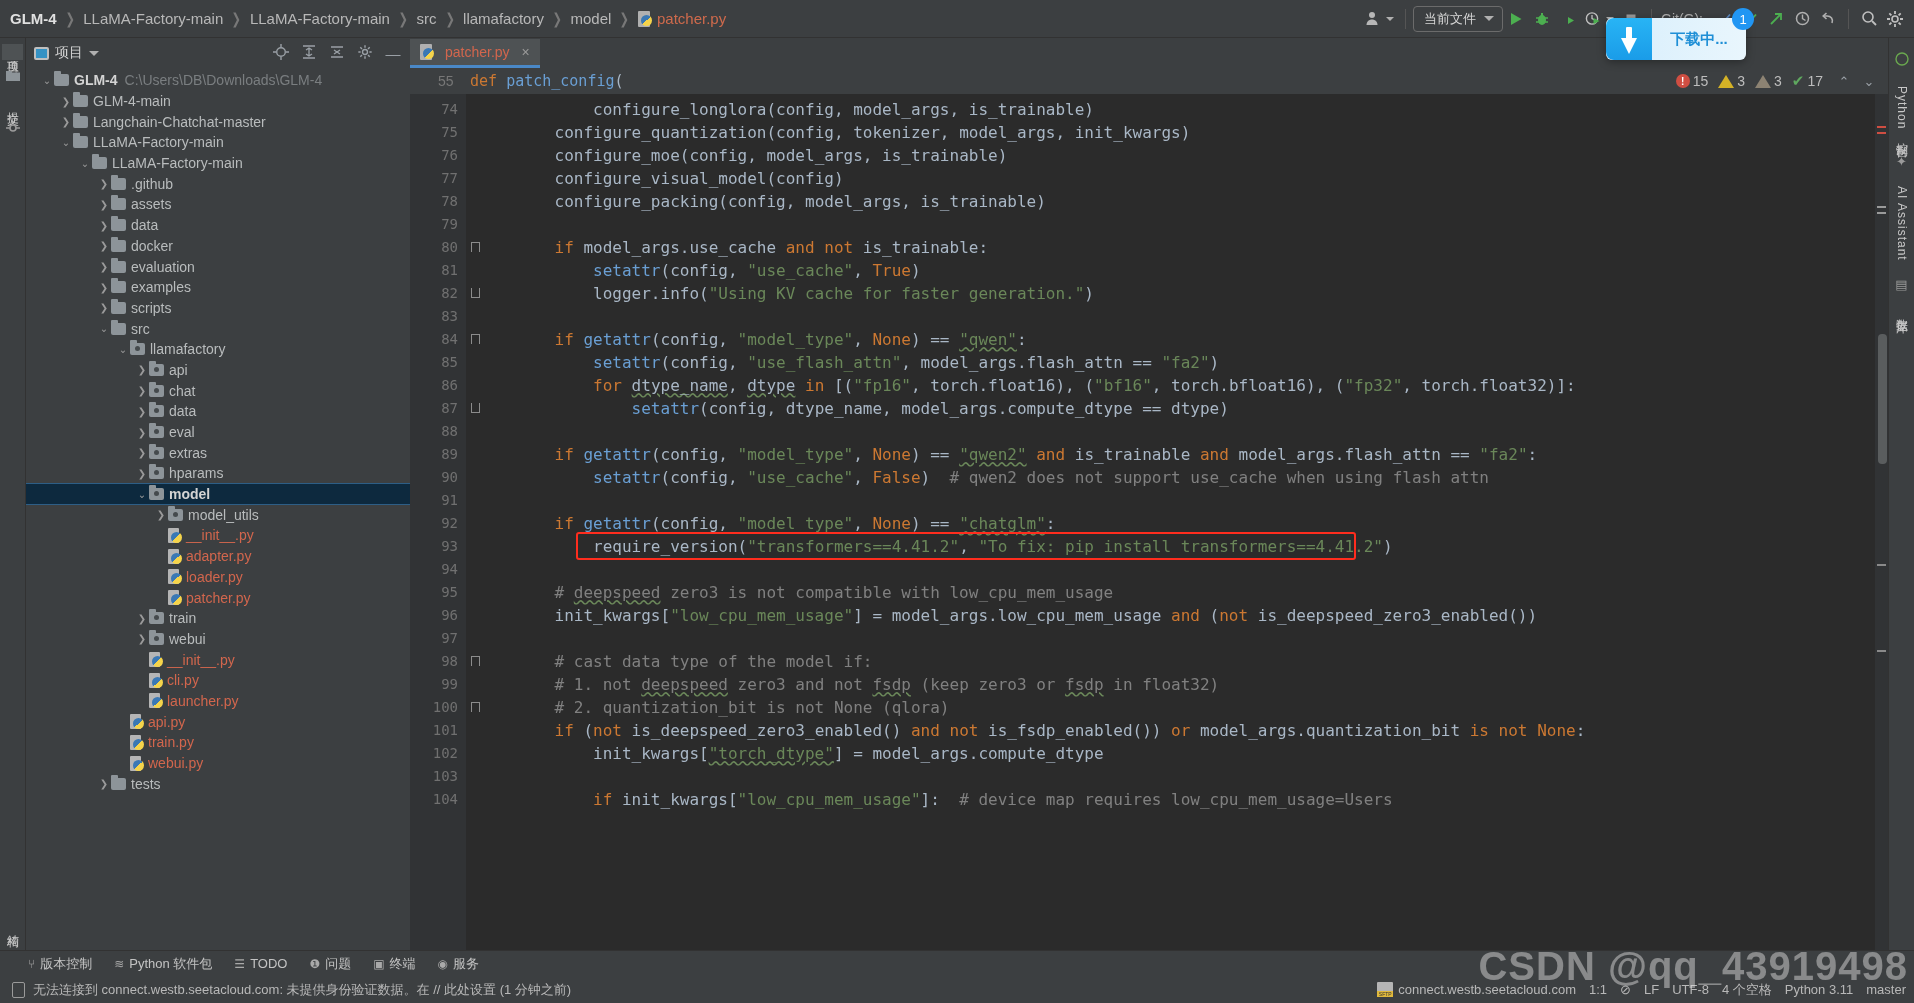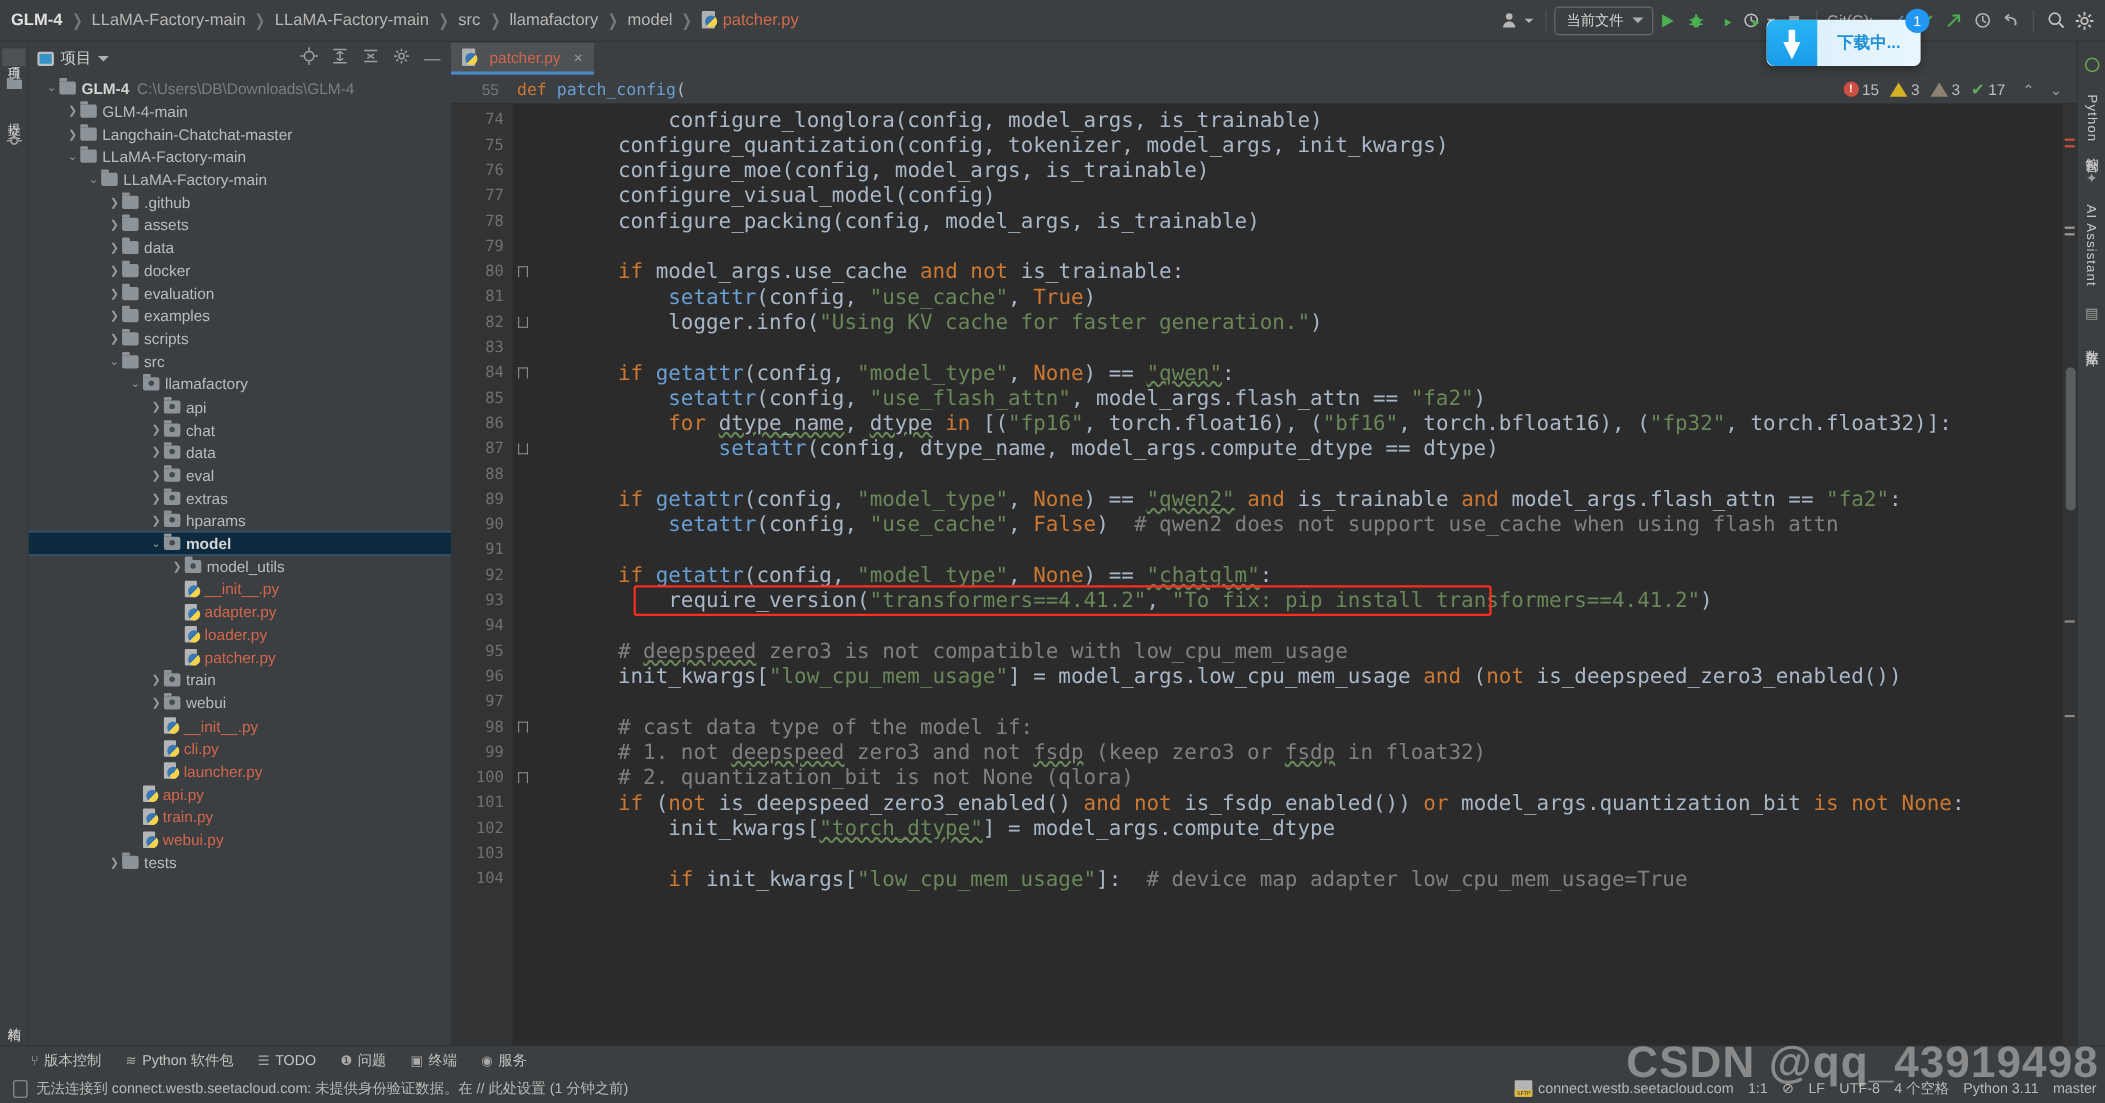--- a/index.html
+++ b/index.html
@@ -179,7 +179,7 @@
   .foldmark.open { border: 1px solid #8c8c8c; border-bottom: none; }
   .foldmark.close { border: 1px solid #8c8c8c; border-top: none; }
   .codecol { flex: 1; padding-top: 4px; position: relative; overflow: hidden;
-             font-family: "DejaVu Sans Mono", monospace; font-size: 19px; }
+             font-family: "DejaVu Sans Mono", monospace; font-size: 16px; }
   .cline { height: 23px; line-height: 23px; white-space: pre; padding-left: 50px; }
   .k  { color: #cc7832; }       
   .fn { color: #6a9fd4; }       

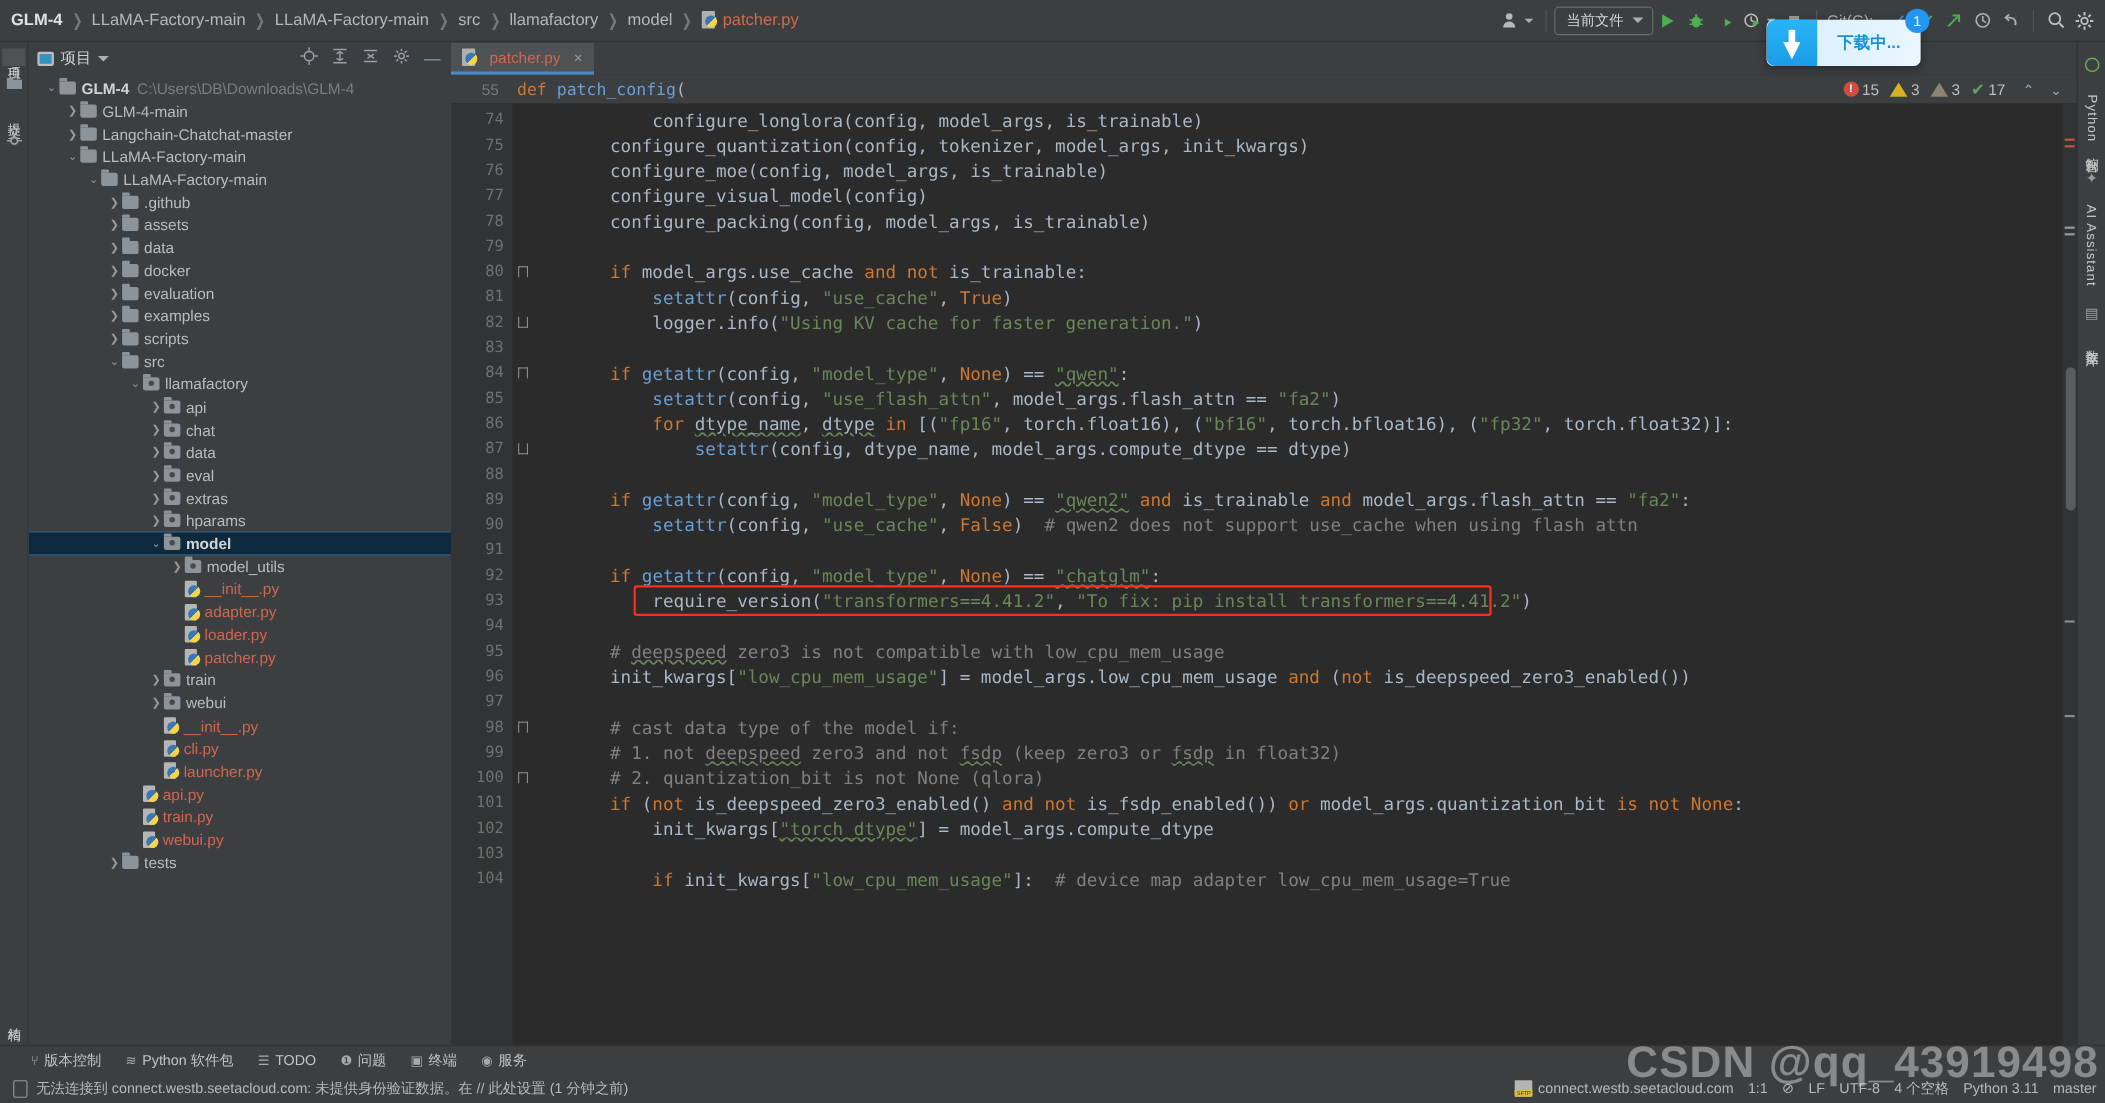--- a/index.html
+++ b/index.html
@@ -687,7 +687,7 @@
             <div class="cline"><span class="id">    </span><span class="k">if</span><span class="id"> (</span><span class="k">not</span><span class="id"> is_deepspeed_zero3_enabled() </span><span class="k">and</span><span class="id"> </span><span class="k">not</span><span class="id"> is_fsdp_enabled()) </span><span class="k">or</span><span class="id"> model_args.quantization_bit </span><span class="k">is</span><span class="id"> </span><span class="k">not</span><span class="id"> </span><span class="k">None</span><span class="id">:</span></div>
             <div class="cline"><span class="id">        </span><span class="id">init_kwargs[</span><span class="s sq">"torch_dtype"</span><span class="id">] = model_args.compute_dtype</span></div>
             <div class="cline"></div>
-            <div class="cline"><span class="id">        </span><span class="k">if</span><span class="id"> init_kwargs[</span><span class="s">"low_cpu_mem_usage"</span><span class="id">]:  </span><span class="cm"># device map adapter low_cpu_mem_usage=True</span></div>
+            <div class="cline"><span class="id">        </span><span class="k">if</span><span class="id"> init_kwargs[</span><span class="s">"low_cpu_mem_usage"</span><span class="id">]:  </span><span class="cm"># device map requires low_cpu_mem_usage=Users</span></div>
           </div>
         <div class="markercol">
           <div class="mk" style="top:32px;background:#cf4e42"></div>

